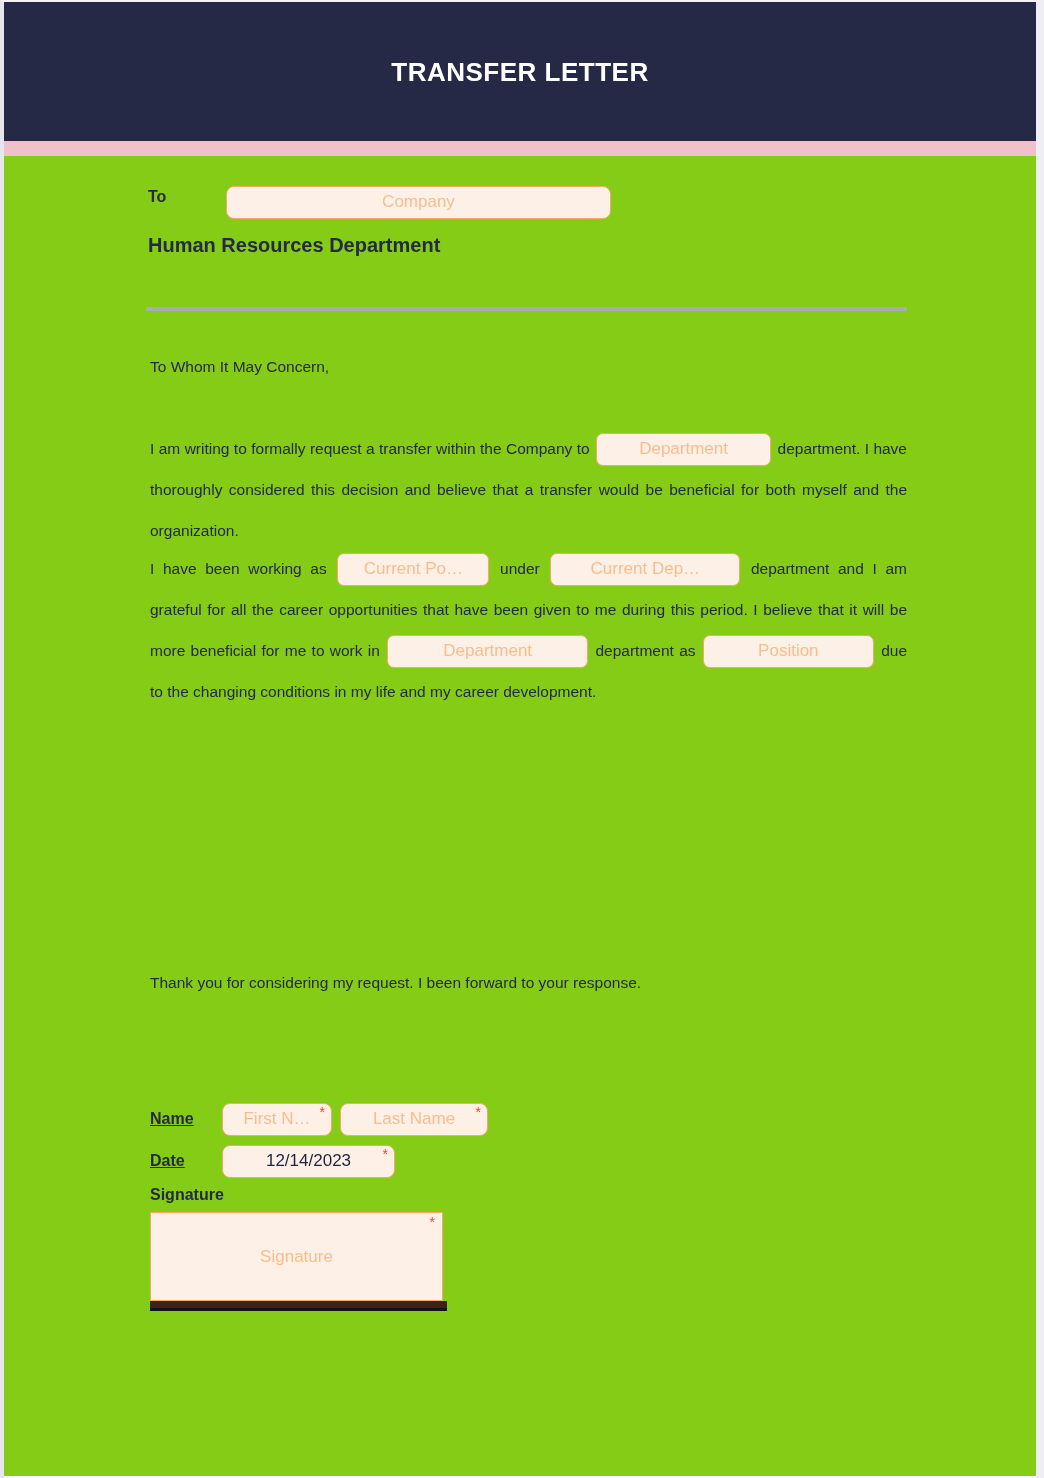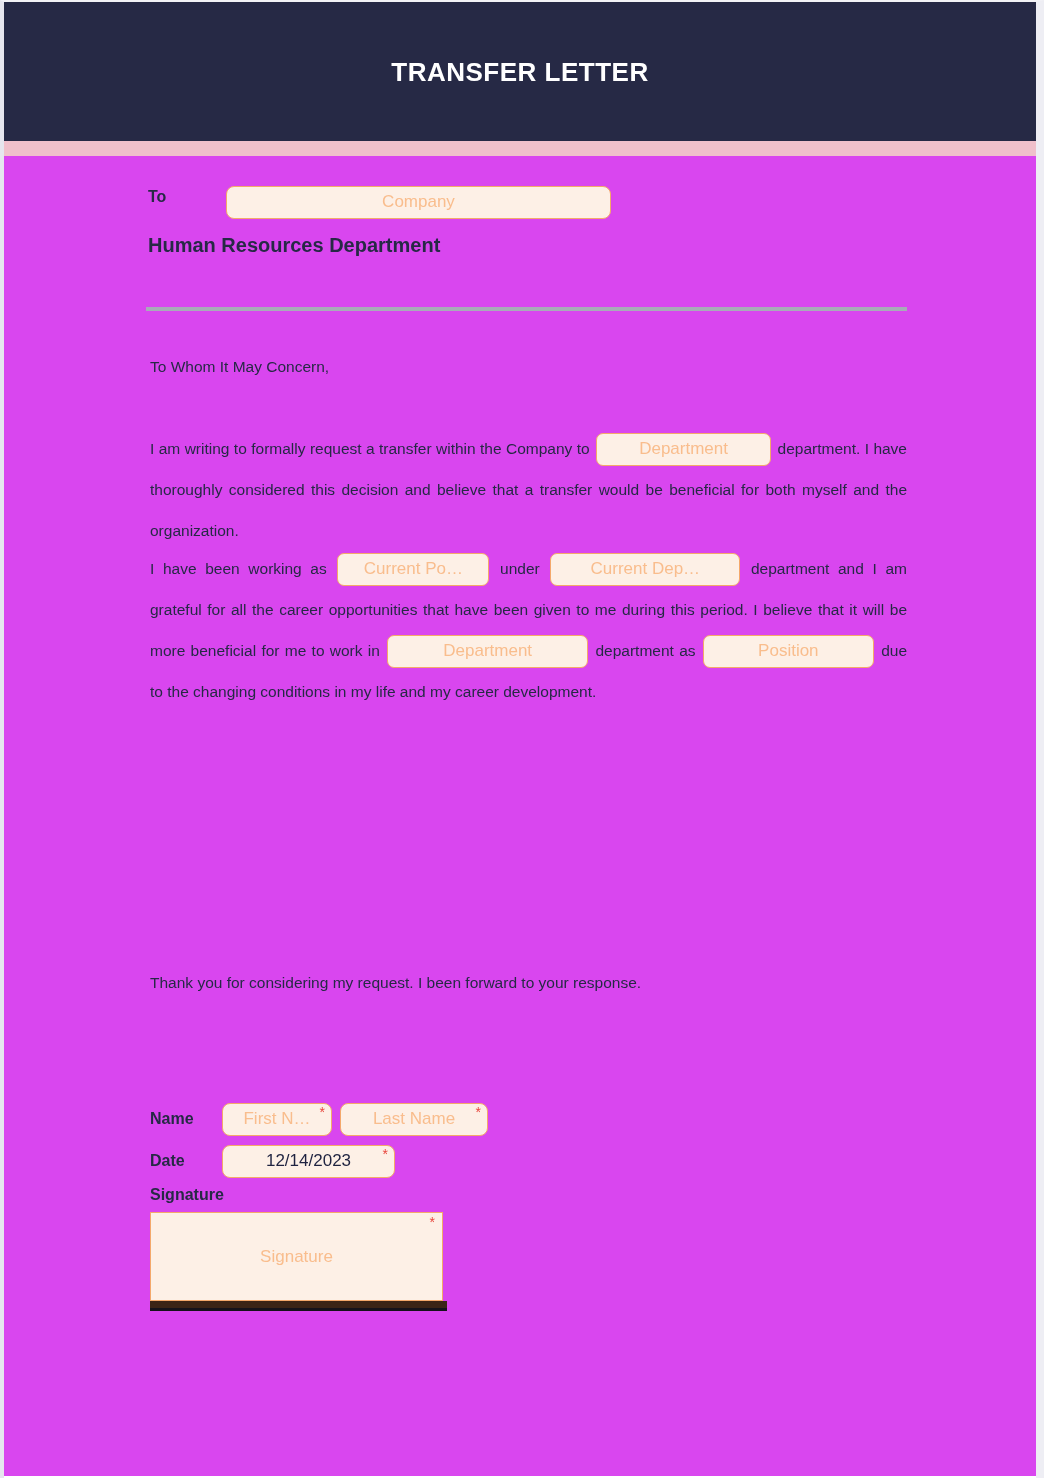--- a/index.html
+++ b/index.html
@@ -64,7 +64,7 @@
     top: 154px;
     width: 1032px;
     height: 1320px;
-    background: #d946ef;
+    background: #84cc16;
   }
 
   

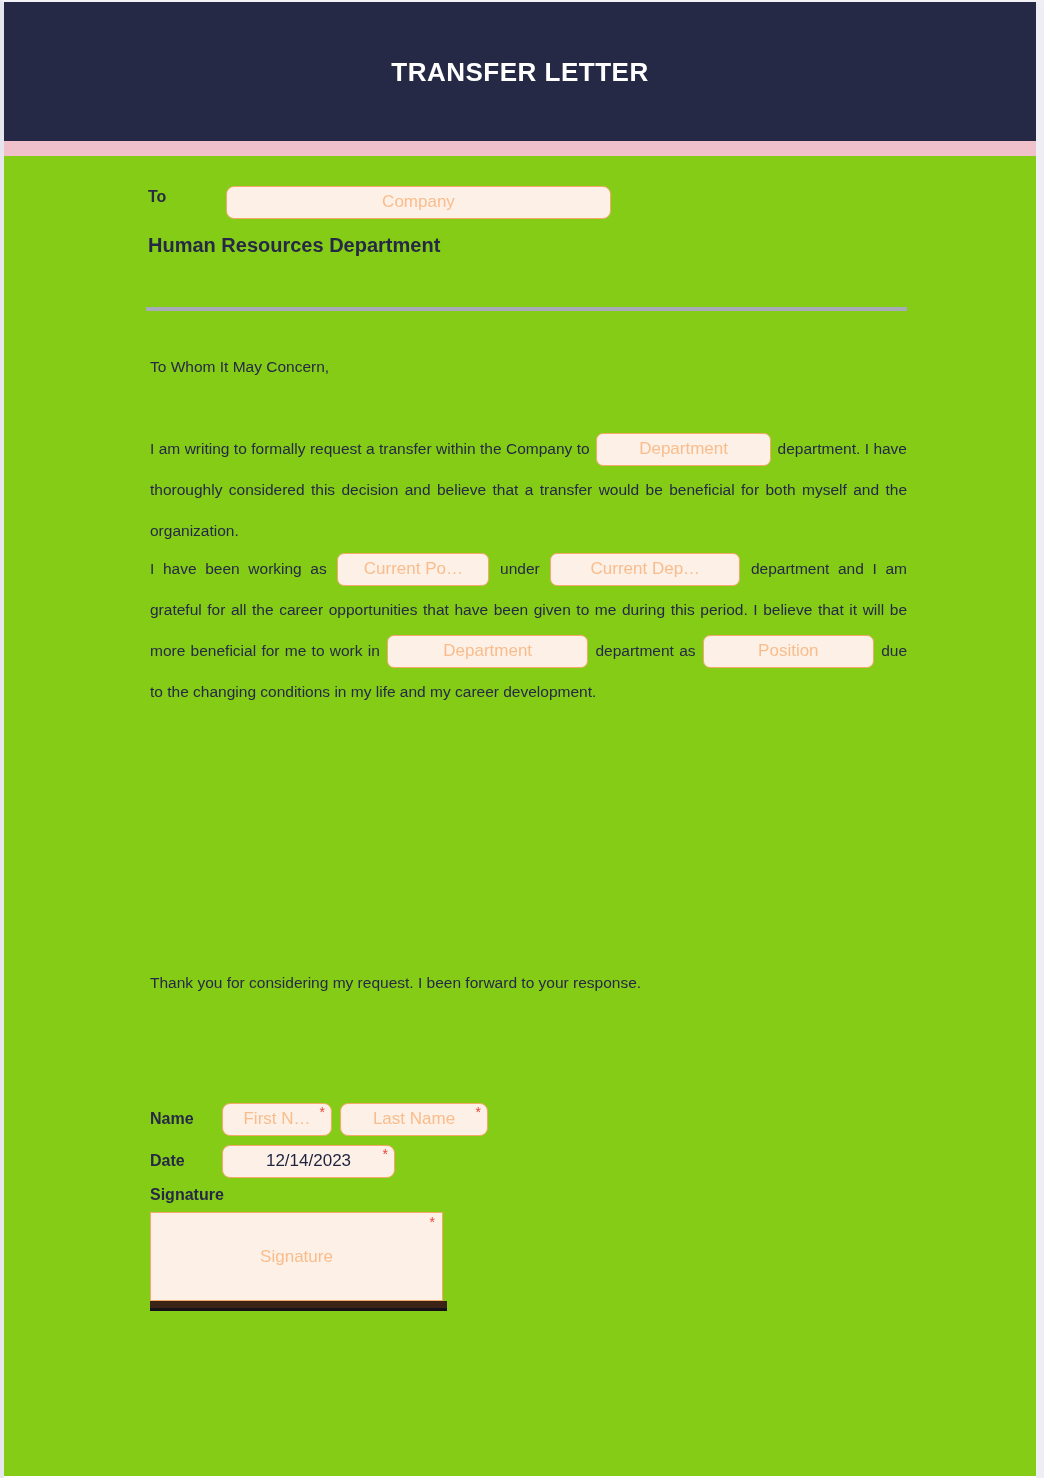--- a/index.html
+++ b/index.html
@@ -184,6 +184,7 @@
     color: #262945;
     width: 72px;
     flex: 0 0 72px;
+    text-decoration: underline;
   }
   .field-first { width: 110px; }
   .field-last  { width: 148px; margin-left: 8px; }

